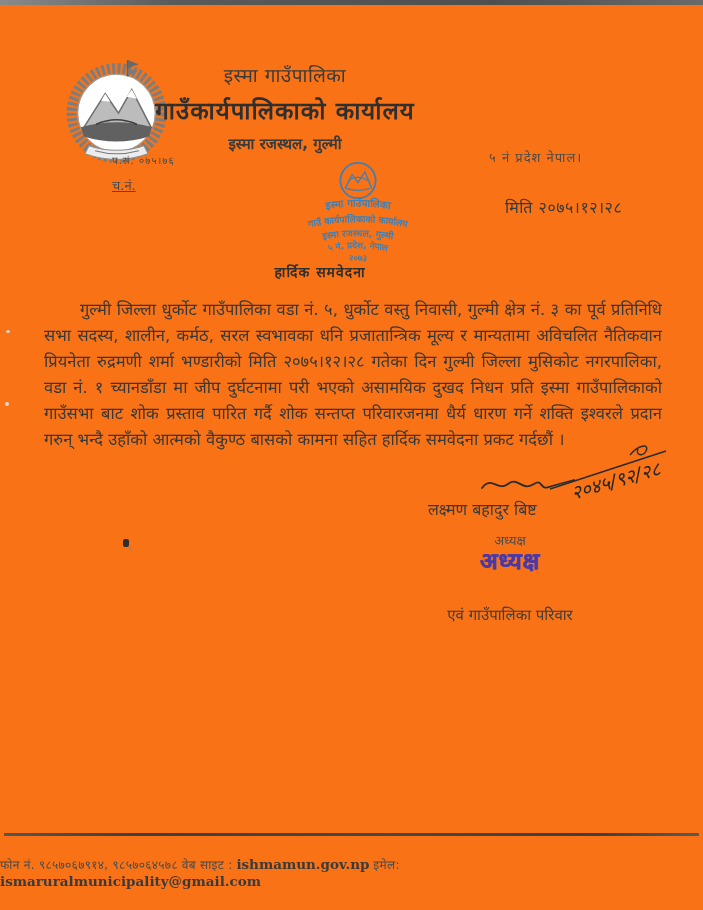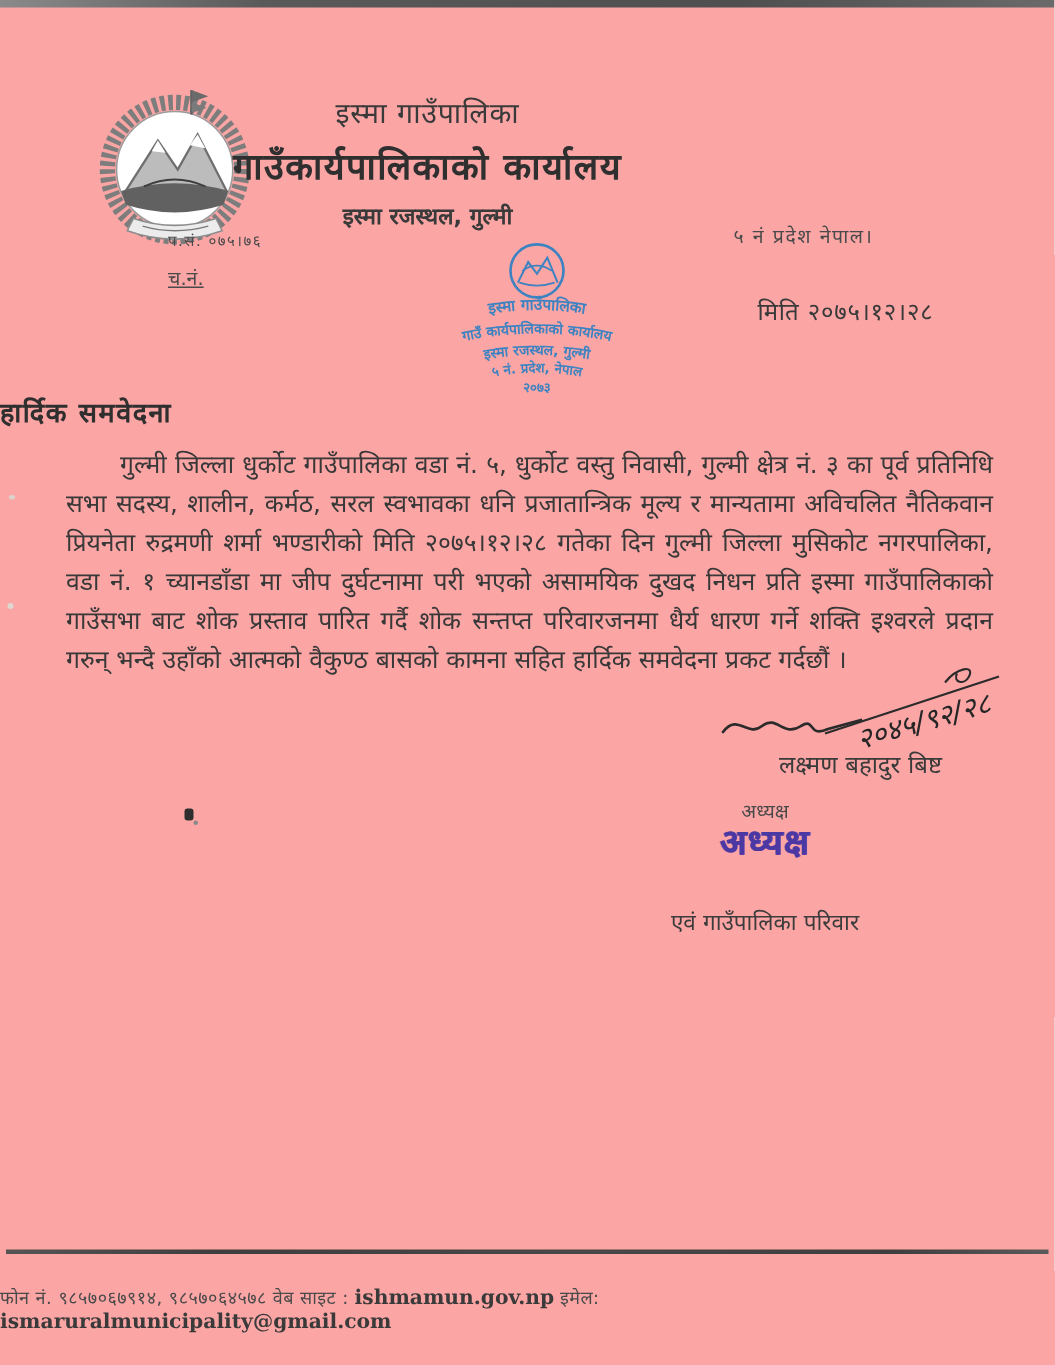--- a/index.html
+++ b/index.html
@@ -7,7 +7,7 @@
     position:relative;
     width:703px;height:910px;
     margin:0 auto;
-    background:#fca5a5;
+    background:#f97316;
     overflow:hidden;
     font-family:"DejaVu Sans", sans-serif;
     color:#3d3d3d;

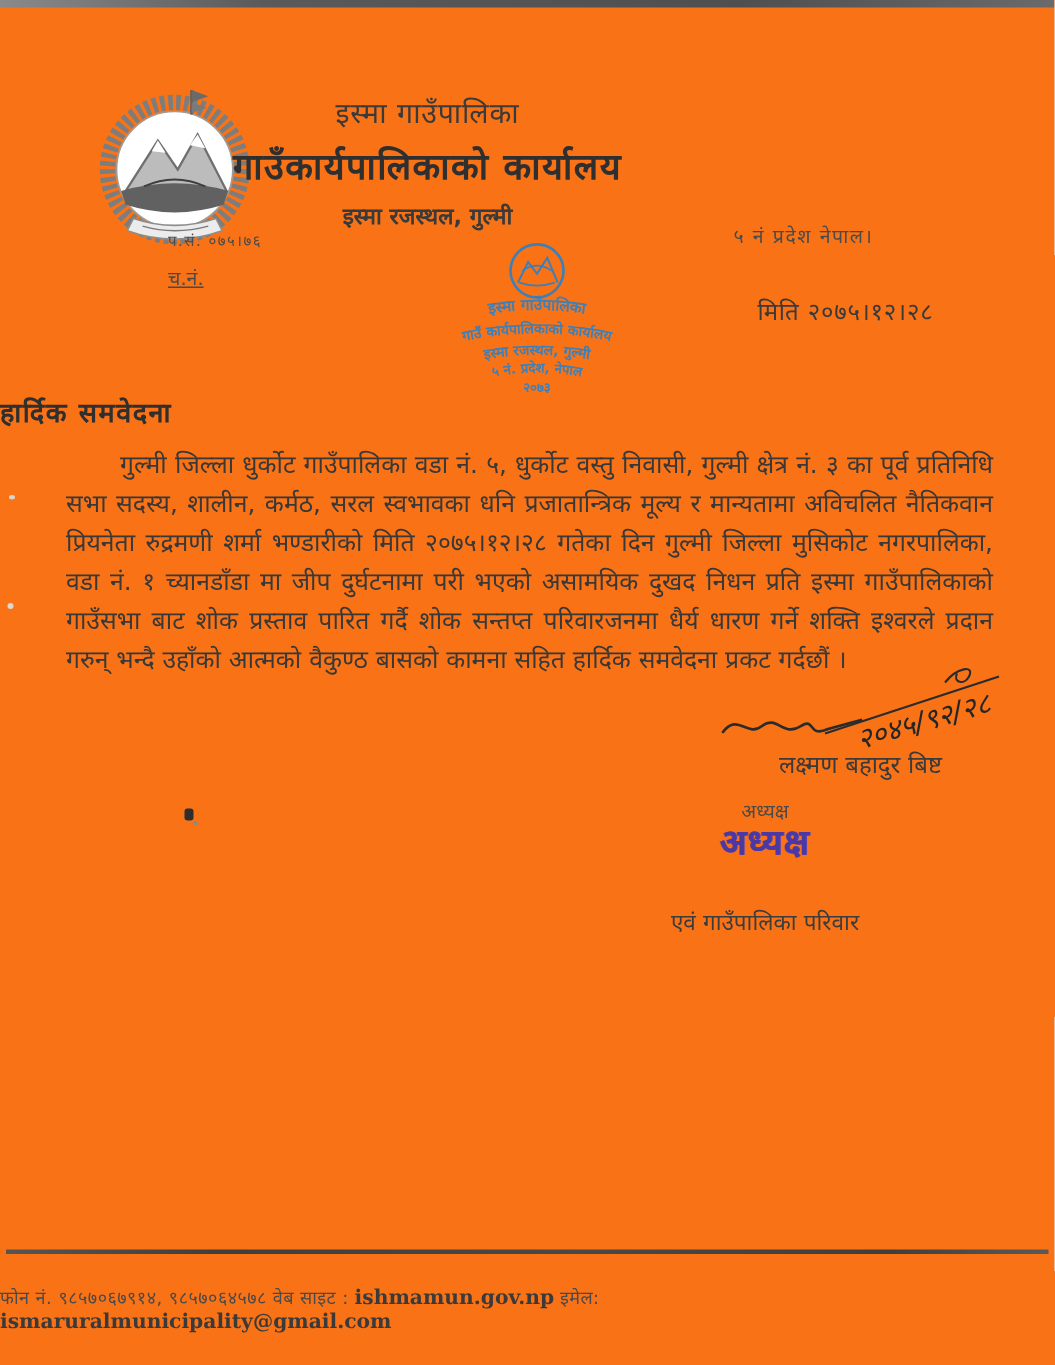--- a/index.html
+++ b/index.html
@@ -26,8 +26,8 @@
   .province{position:absolute;left:489px;top:148px;font-size:13px;color:#4a4a4a;letter-spacing:1px;}
   .date-line{position:absolute;left:505px;top:196px;font-size:16px;color:#3a3a3a;letter-spacing:.5px;}
   .seal{position:absolute;left:286px;top:158px;width:144px;height:104px;opacity:.92;}
-  .letter-title{position:absolute;left:0;top:262px;width:640px;text-align:left;
-    font-size:18px;font-weight:bold;color:#2f2f2f;letter-spacing:1px;}
+  .letter-title{position:absolute;left:0;top:262px;width:640px;text-align:center;
+    font-size:14px;font-weight:bold;color:#2f2f2f;letter-spacing:1px;}
   .body-par{position:absolute;left:44px;top:297px;width:618px;
     font-size:16.5px;line-height:26px;text-align:justify;text-indent:36px;color:#383838;}
   .sig-svg{position:absolute;left:478px;top:442px;width:200px;height:60px;}

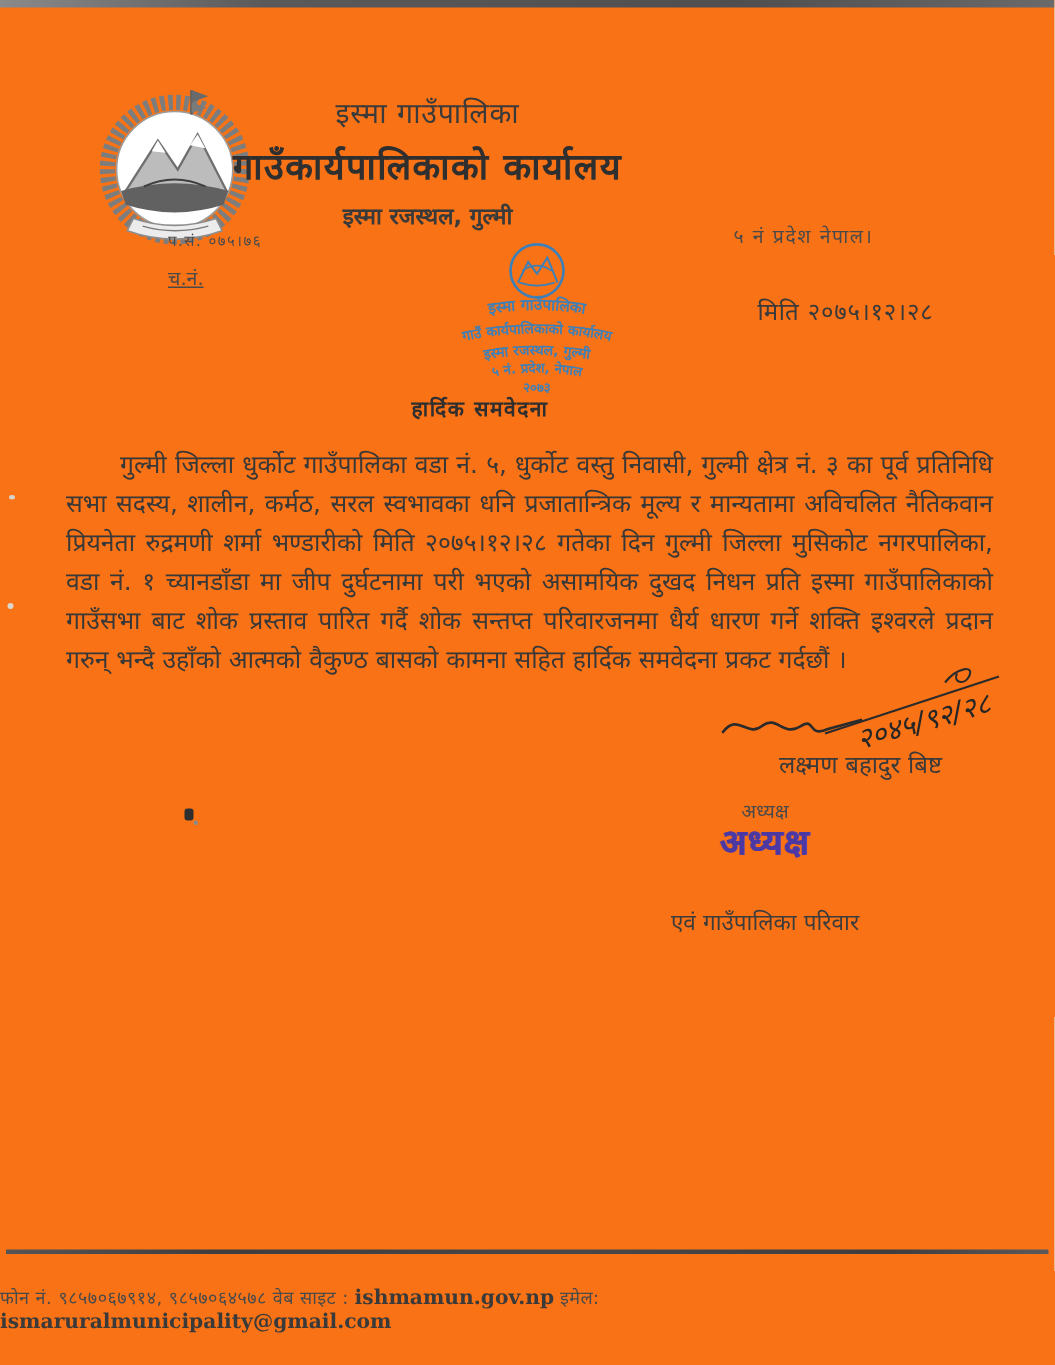--- a/index.html
+++ b/index.html
@@ -31,7 +31,7 @@
   .body-par{position:absolute;left:44px;top:297px;width:618px;
     font-size:16.5px;line-height:26px;text-align:justify;text-indent:36px;color:#383838;}
   .sig-svg{position:absolute;left:478px;top:442px;width:200px;height:60px;}
-  .sig-name{position:absolute;left:428px;top:498px;width:200px;text-align:right;font-size:16px;color:#3a3a3a;}
+  .sig-name{position:absolute;left:428px;top:498px;width:200px;text-align:left;font-size:16px;color:#3a3a3a;}
   .desig-small{position:absolute;left:450px;top:531px;width:120px;text-align:center;font-size:13px;color:#4a4a4a;}
   .desig-stamp{position:absolute;left:448px;top:544px;width:124px;text-align:center;
     font-size:23px;font-weight:bold;color:#4c38a2;letter-spacing:1px;

